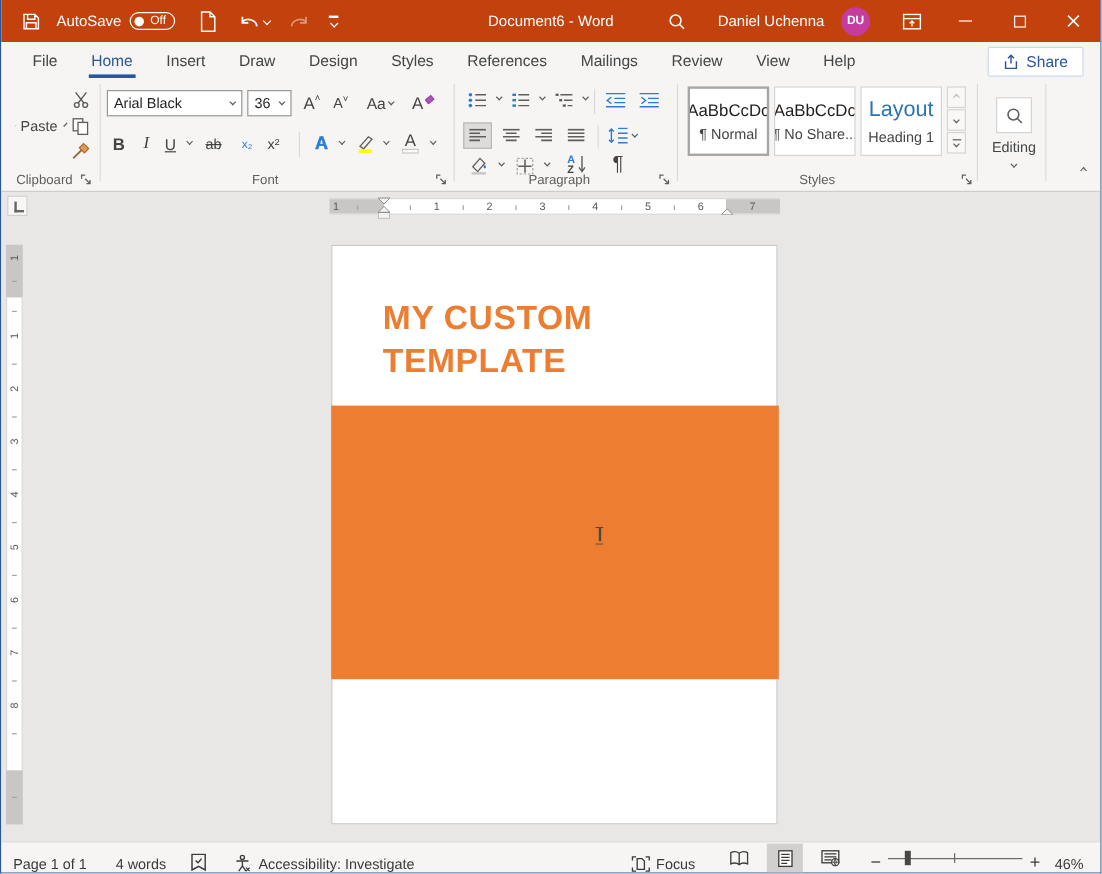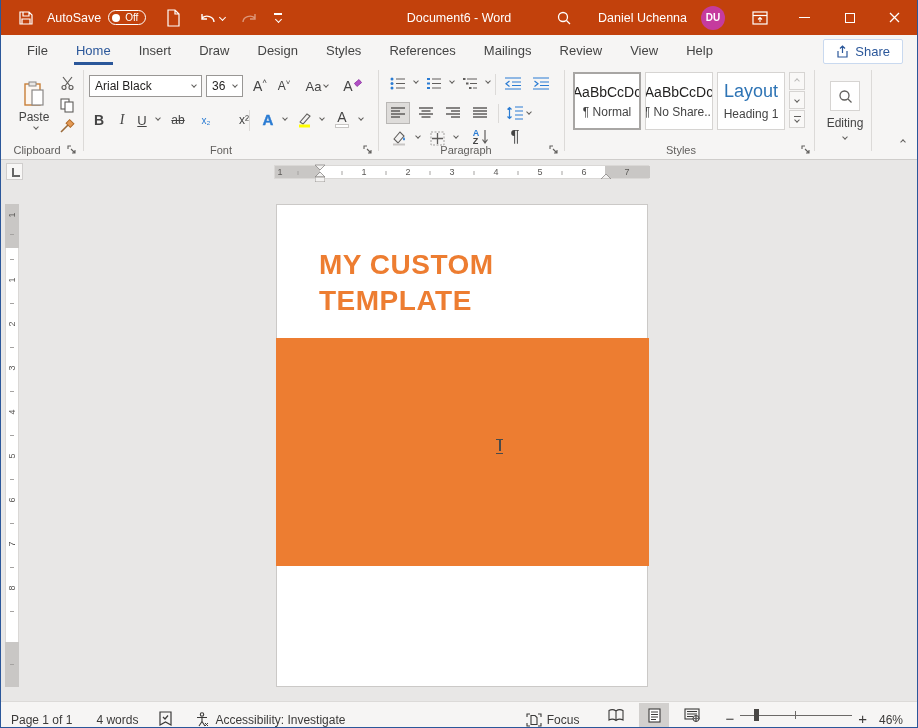--- a/index.html
+++ b/index.html
@@ -184,7 +184,7 @@
 
   <div class="ribbon">
 
-    <div class="rb-btn" style="left:12px; top:4px; width:42px; height:70px; flex-direction:column; gap:3px">
+    <div class="rb-btn" style="left:12px; top:4px; width:42px; height:70px; flex-direction:row; gap:3px">
       <svg width="22" height="26" viewBox="0 0 22 26">
         <rect x="2" y="3" width="15" height="21" fill="#fdf7f1" stroke="#c87f38" stroke-width="1.4"></rect>
         <rect x="6" y="1" width="7" height="4" fill="#e8e6e4" stroke="#8a8886" stroke-width="1"></rect>

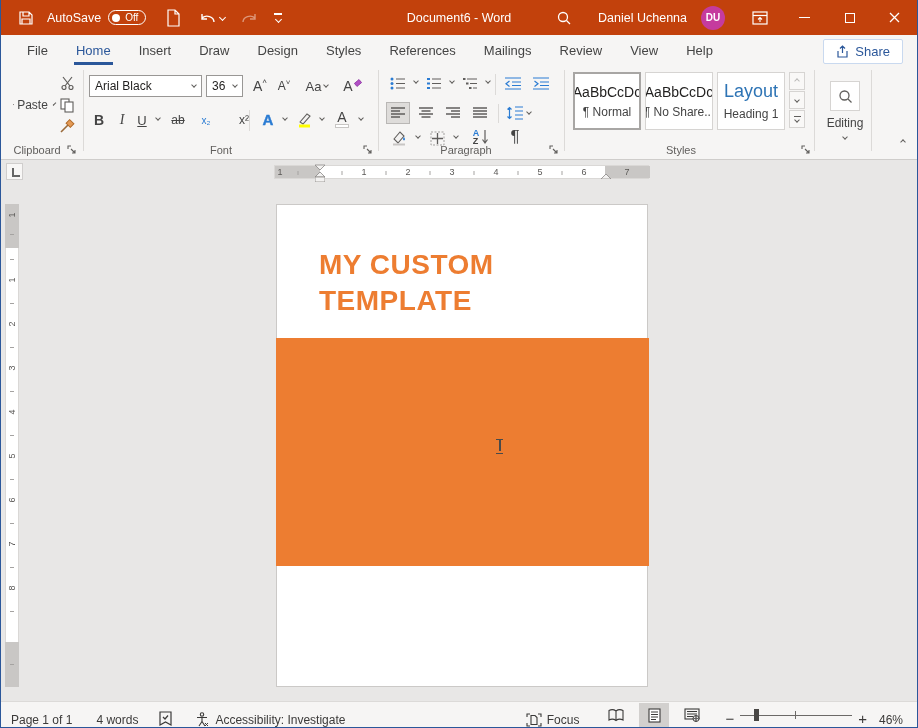--- a/index.html
+++ b/index.html
@@ -264,7 +264,7 @@
     <div class="rb-btn" style="left:194px; top:44px; width:22px; height:20px; font-size:10px">
         <span style="color:#2b7cd3">x₂</span>
       </div>
-    <div class="rb-btn" style="left:232px; top:44px; width:22px; height:20px; font-size:12px">
+    <div class="rb-btn" style="left:216px; top:44px; width:22px; height:20px; font-size:12px">
         <span>x²</span>
       </div>
     <div class="rsep" style="left:248px; top:44px; bottom:28px"></div>

